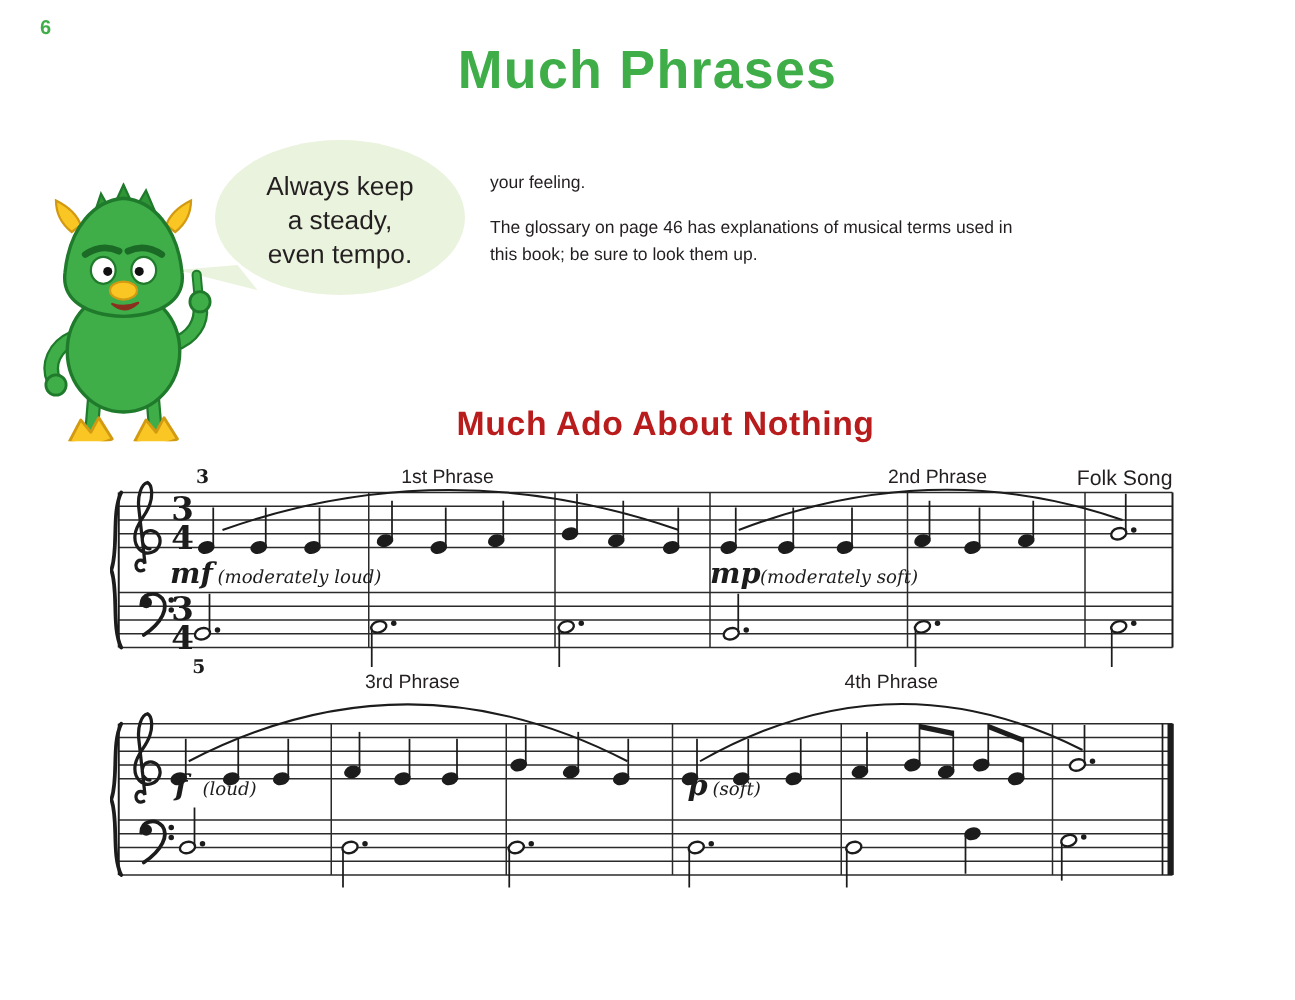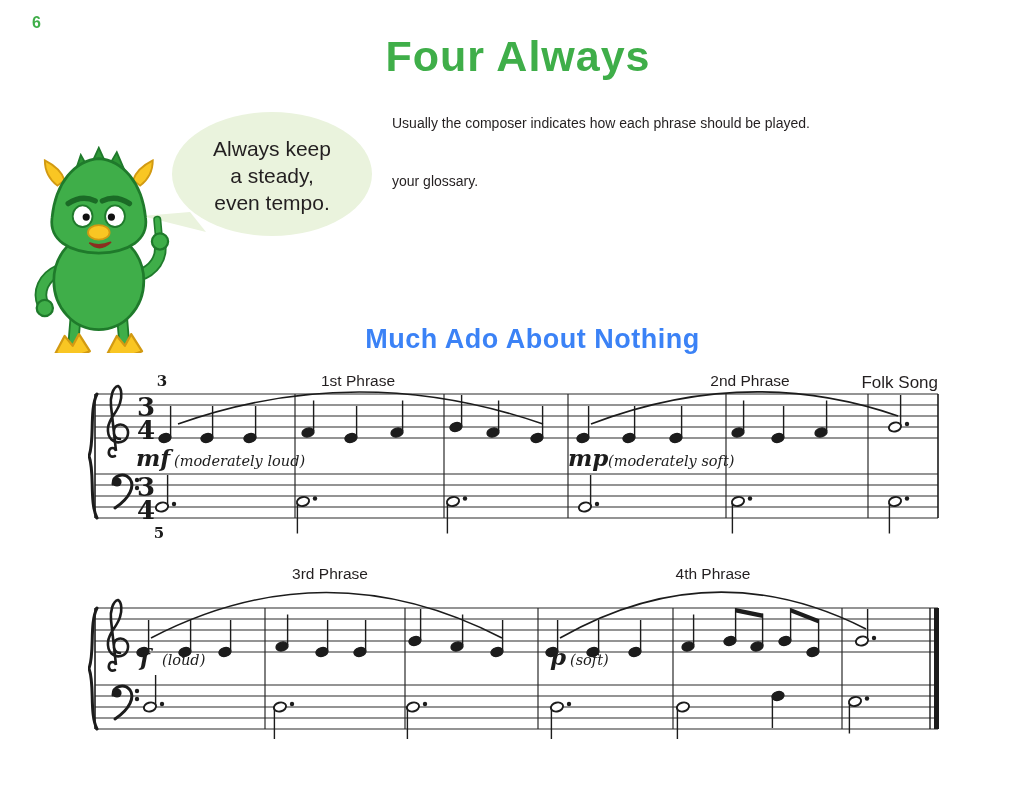--- a/index.html
+++ b/index.html
@@ -29,7 +29,7 @@
 
   <div id="page-number" class="green">6</div>
 
-  <div id="main-title" class="green">Four Always</div>
+  <div id="main-title" class="green">Much Phrases</div>
 
   <div id="bubble-wrap">
     <svg width="252" height="146" viewBox="0 0 252 146">

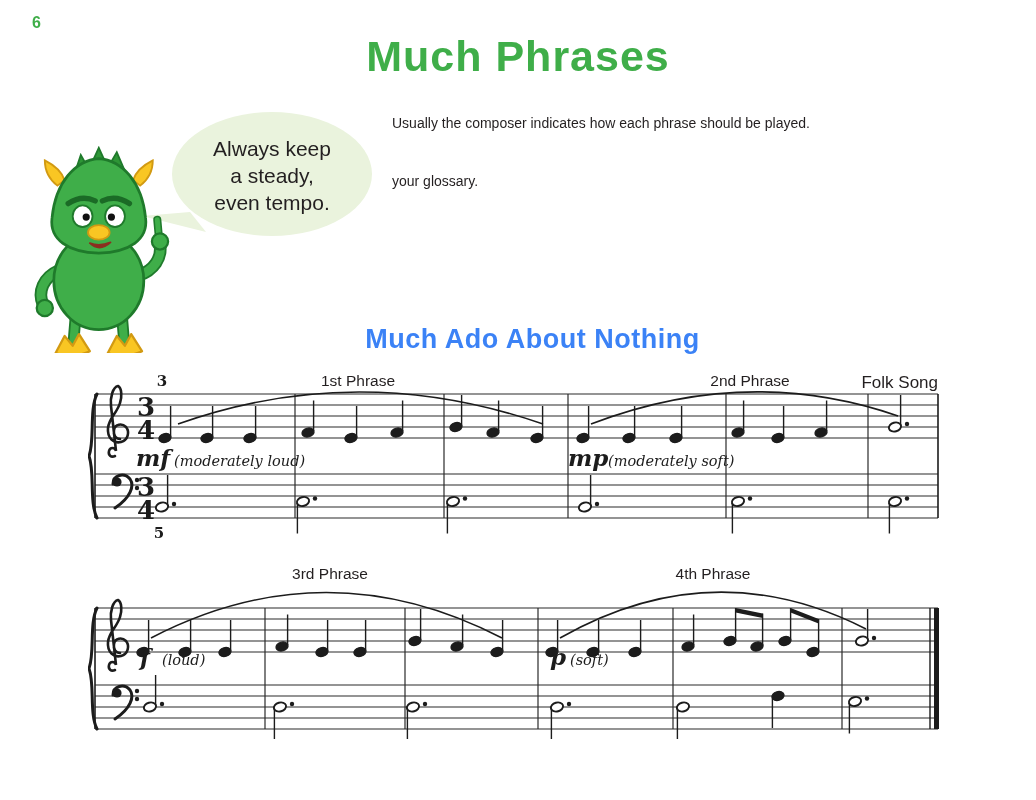--- a/index.html
+++ b/index.html
@@ -85,7 +85,6 @@
   </div>
 
   <div id="intro">
-    <p>Usually the composer indicates how each phrase should be played.</p>
     <p><br>
       <b>your</b><span> glossary.</span></p>
     <p><br>

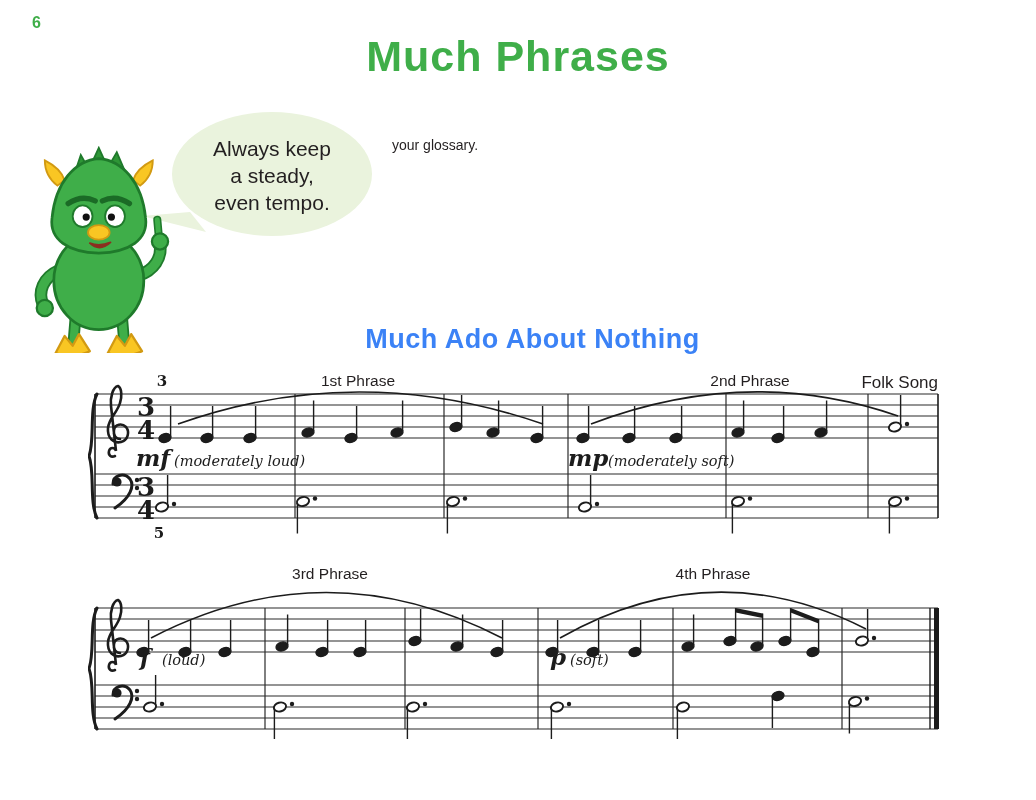--- a/index.html
+++ b/index.html
@@ -86,7 +86,7 @@
 
   <div id="intro">
     <p><br>
-      <b>your</b><span> glossary.</span></p>
+      <b>your</b><span> feeling.</span></p>
     <p><br>
       </p>
   </div>

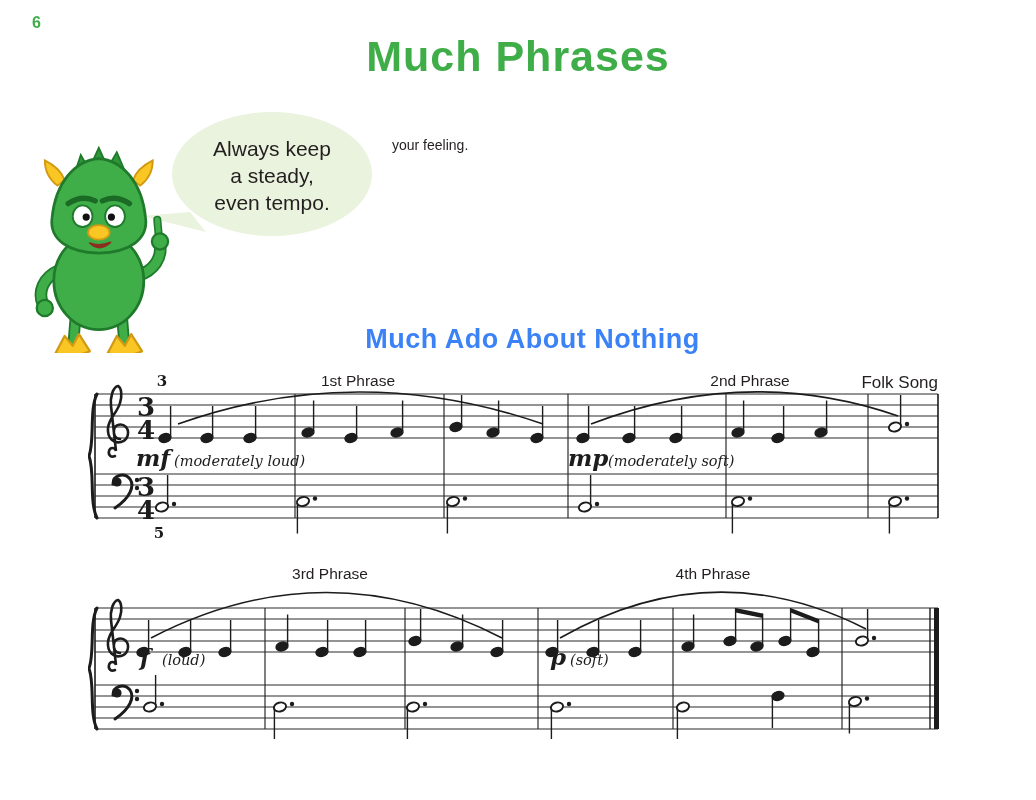--- a/index.html
+++ b/index.html
@@ -87,7 +87,7 @@
   <div id="intro">
     <p><br>
       <b>your</b><span> feeling.</span></p>
-    <p><br>
+    <p><span>The glossary on page 46 has explanations of musical terms used in</span><br>
       </p>
   </div>
 

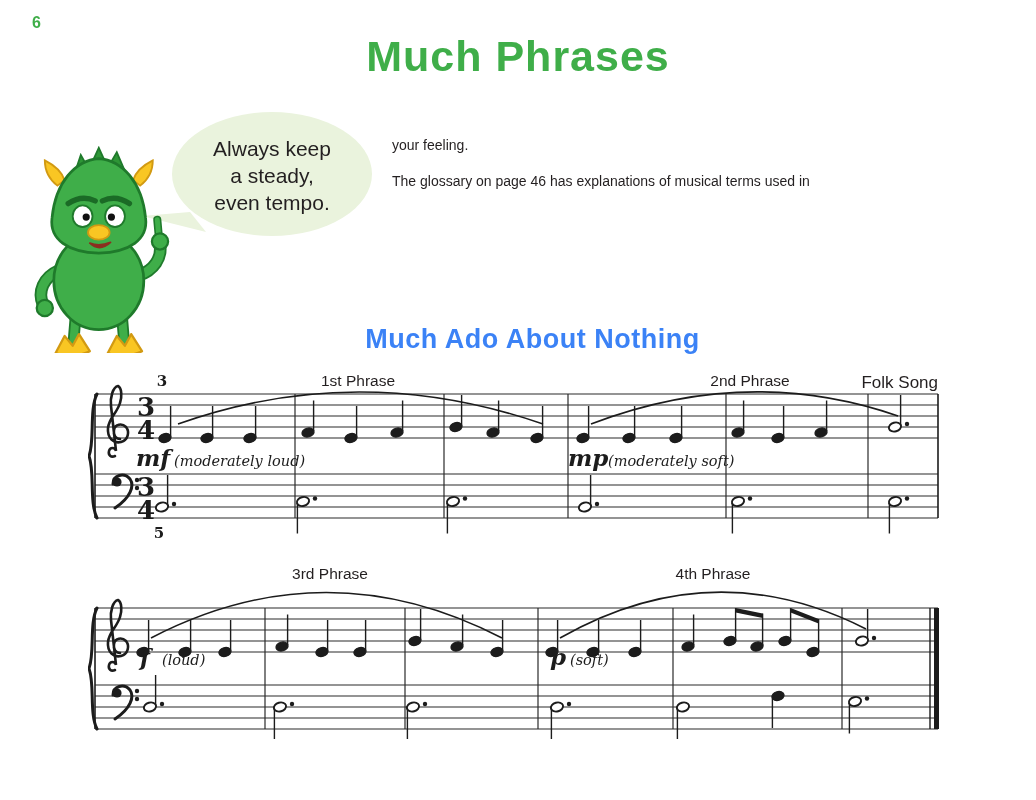--- a/index.html
+++ b/index.html
@@ -88,7 +88,7 @@
     <p><br>
       <b>your</b><span> feeling.</span></p>
     <p><span>The glossary on page 46 has explanations of musical terms used in</span><br>
-      </p>
+      <span>this book; be sure to look them up.</span></p>
   </div>
 
   <div id="song-title" class="red">Much Ado About Nothing</div>

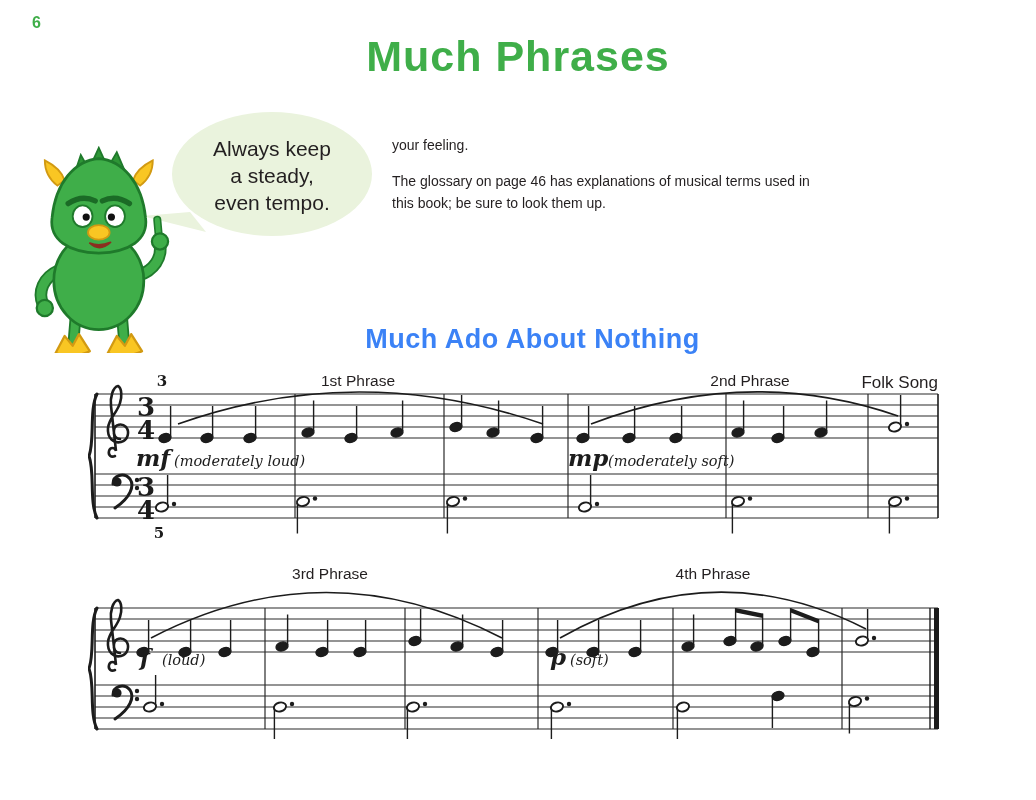--- a/index.html
+++ b/index.html
@@ -6,7 +6,7 @@
   #page{position:relative;width:1036px;height:800px;background:#ffffff;overflow:hidden;
         font-family:"Liberation Sans",sans-serif;color:#231f20;}
   .green{color:#3fae49;}
-  .red{color:#3b82f6;padding-left:29px;}
+  .red{color:#b91c1c;padding-left:29px;}
   #page-number{position:absolute;left:32px;top:14px;font-size:16px;font-weight:bold;}
   #main-title{position:absolute;left:0;right:0;top:32px;text-align:center;
               font-size:43px;font-weight:bold;letter-spacing:1px;}

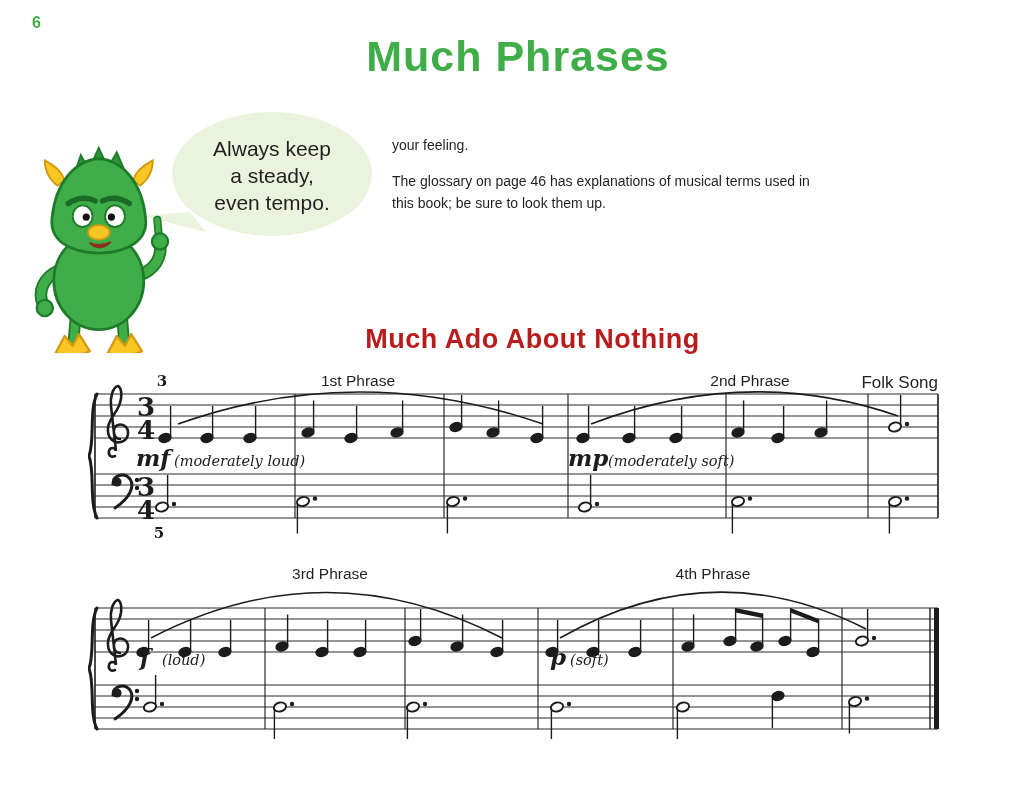--- a/index.html
+++ b/index.html
@@ -19,7 +19,7 @@
               font-size:27px;font-weight:bold;letter-spacing:0.5px;}
   .system{position:absolute;left:88px;}
   #system-1{top:372px;}
-  #system-2{top:565px;}
+  #system-2{top:536px;}
   svg text{user-select:none;}
 </style>
 </head>

